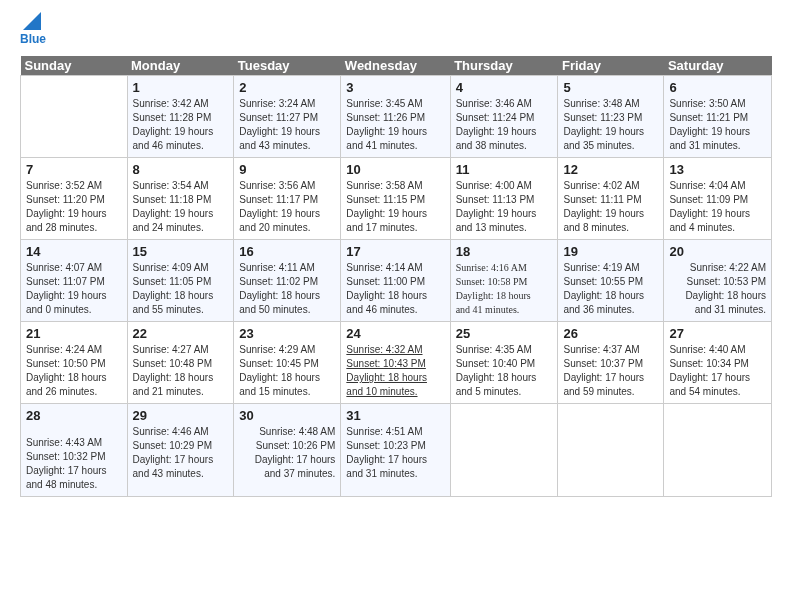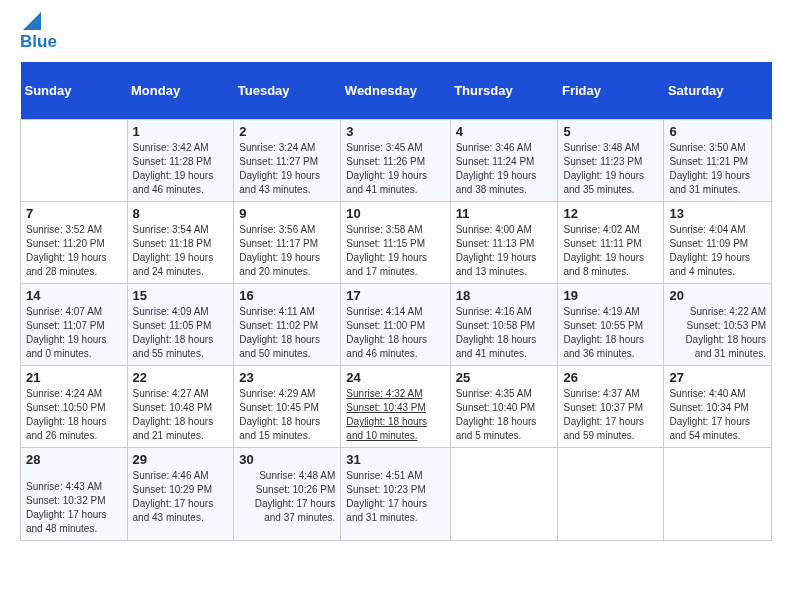--- a/index.html
+++ b/index.html
@@ -105,7 +105,7 @@
         </svg>
       </span>
     </div>
-    <div class="logo-line2" style="font-style:normal; color:#2176c7; font-size:17px; margin-top:-2px;">Blue</div>
+    <div class="logo-line2" style="font-style:normal; color:#2176c7; font-size:12px; margin-top:-2px;">Blue</div>
   </div>
   <div class="title-area">
     <div class="main-title"></div>

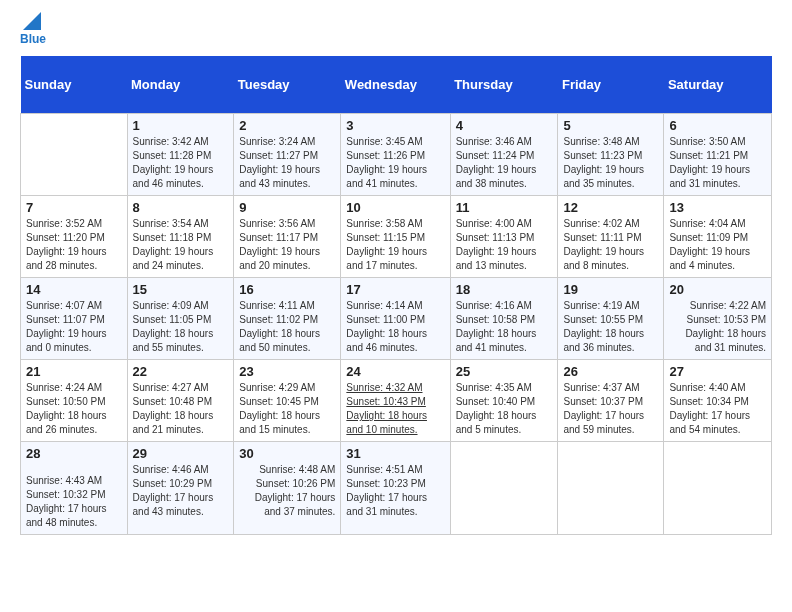--- a/index.html
+++ b/index.html
@@ -54,9 +54,9 @@
       font-size: 11px;
     }
     thead tr th {
-      background-color: #1d4ed8;
+      background-color: #737373;
       color: #fff;
-      padding: 21px 4px;
+      padding: 2px 4px;
       text-align: left;
       font-size: 13px;
       font-weight: bold;

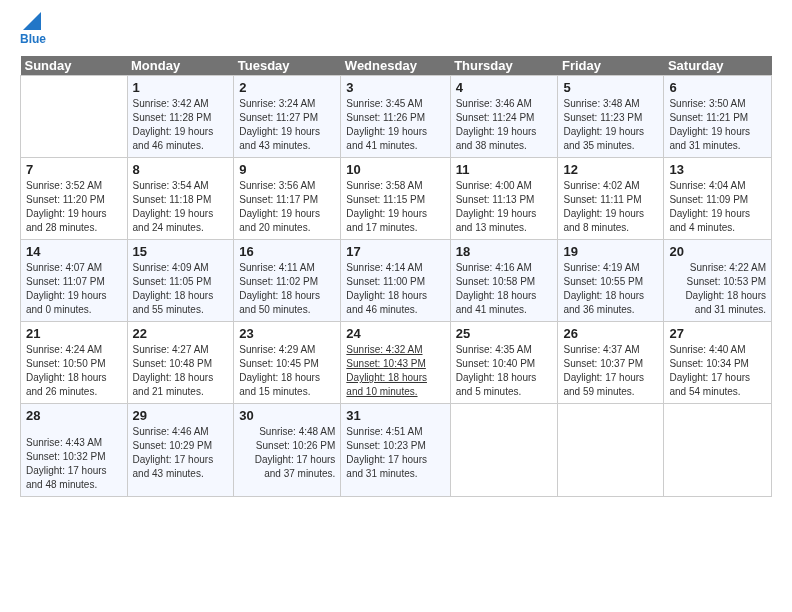--- a/index.html
+++ b/index.html
@@ -253,7 +253,7 @@
         </td>
         <td>
           <span class="day-number">18</span>
-          <div class="day-info" style="white-space: pre-line;">Sunrise: 4:16 AM
+          <div class="day-info" style="white-space: pre-line; font-family: Liberation Serif, serif;">Sunrise: 4:16 AM
 Sunset: 10:58 PM
 Daylight: 18 hours
 and 41 minutes.</div>

